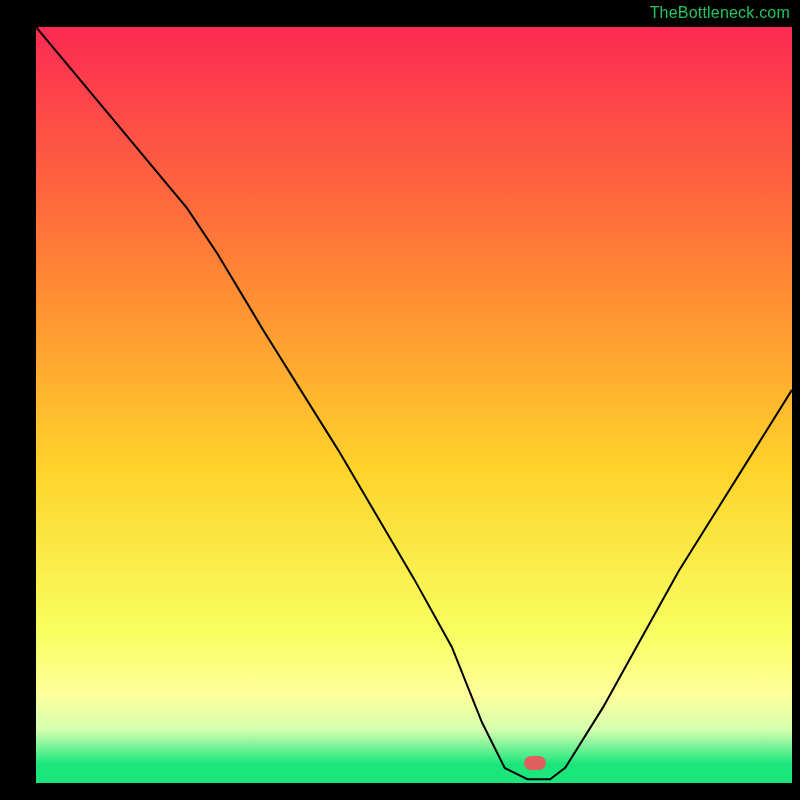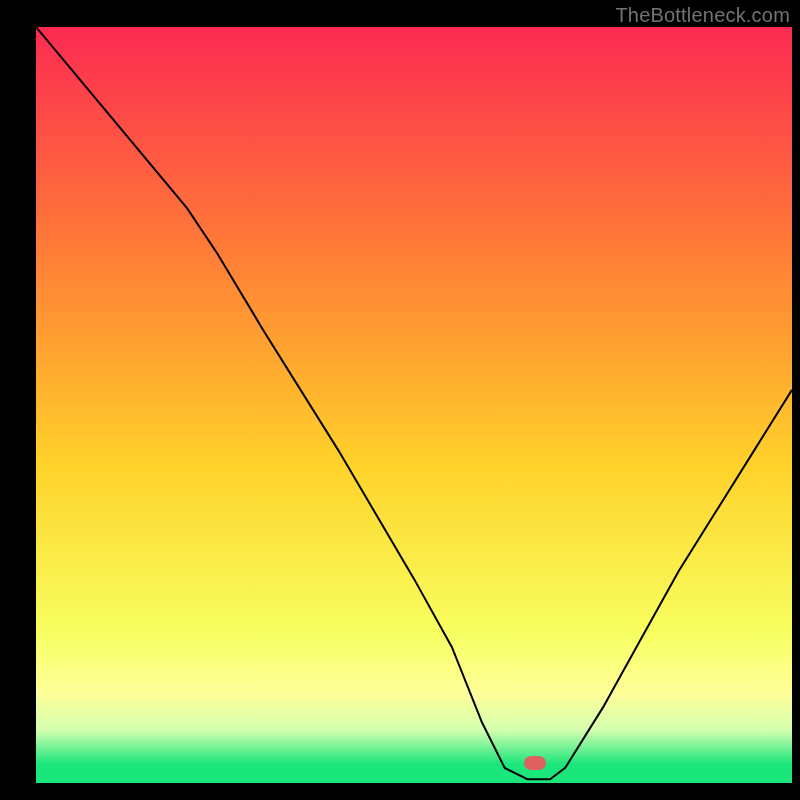--- a/index.html
+++ b/index.html
@@ -21,8 +21,8 @@
     position: absolute;
     top: 4px;
     right: 10px;
-    color: #737373;
-    font-size: 20px;
+    color: #22c55e;
+    font-size: 16px;
     font-weight: 500;
     letter-spacing: 0.2px;
     z-index: 5;

